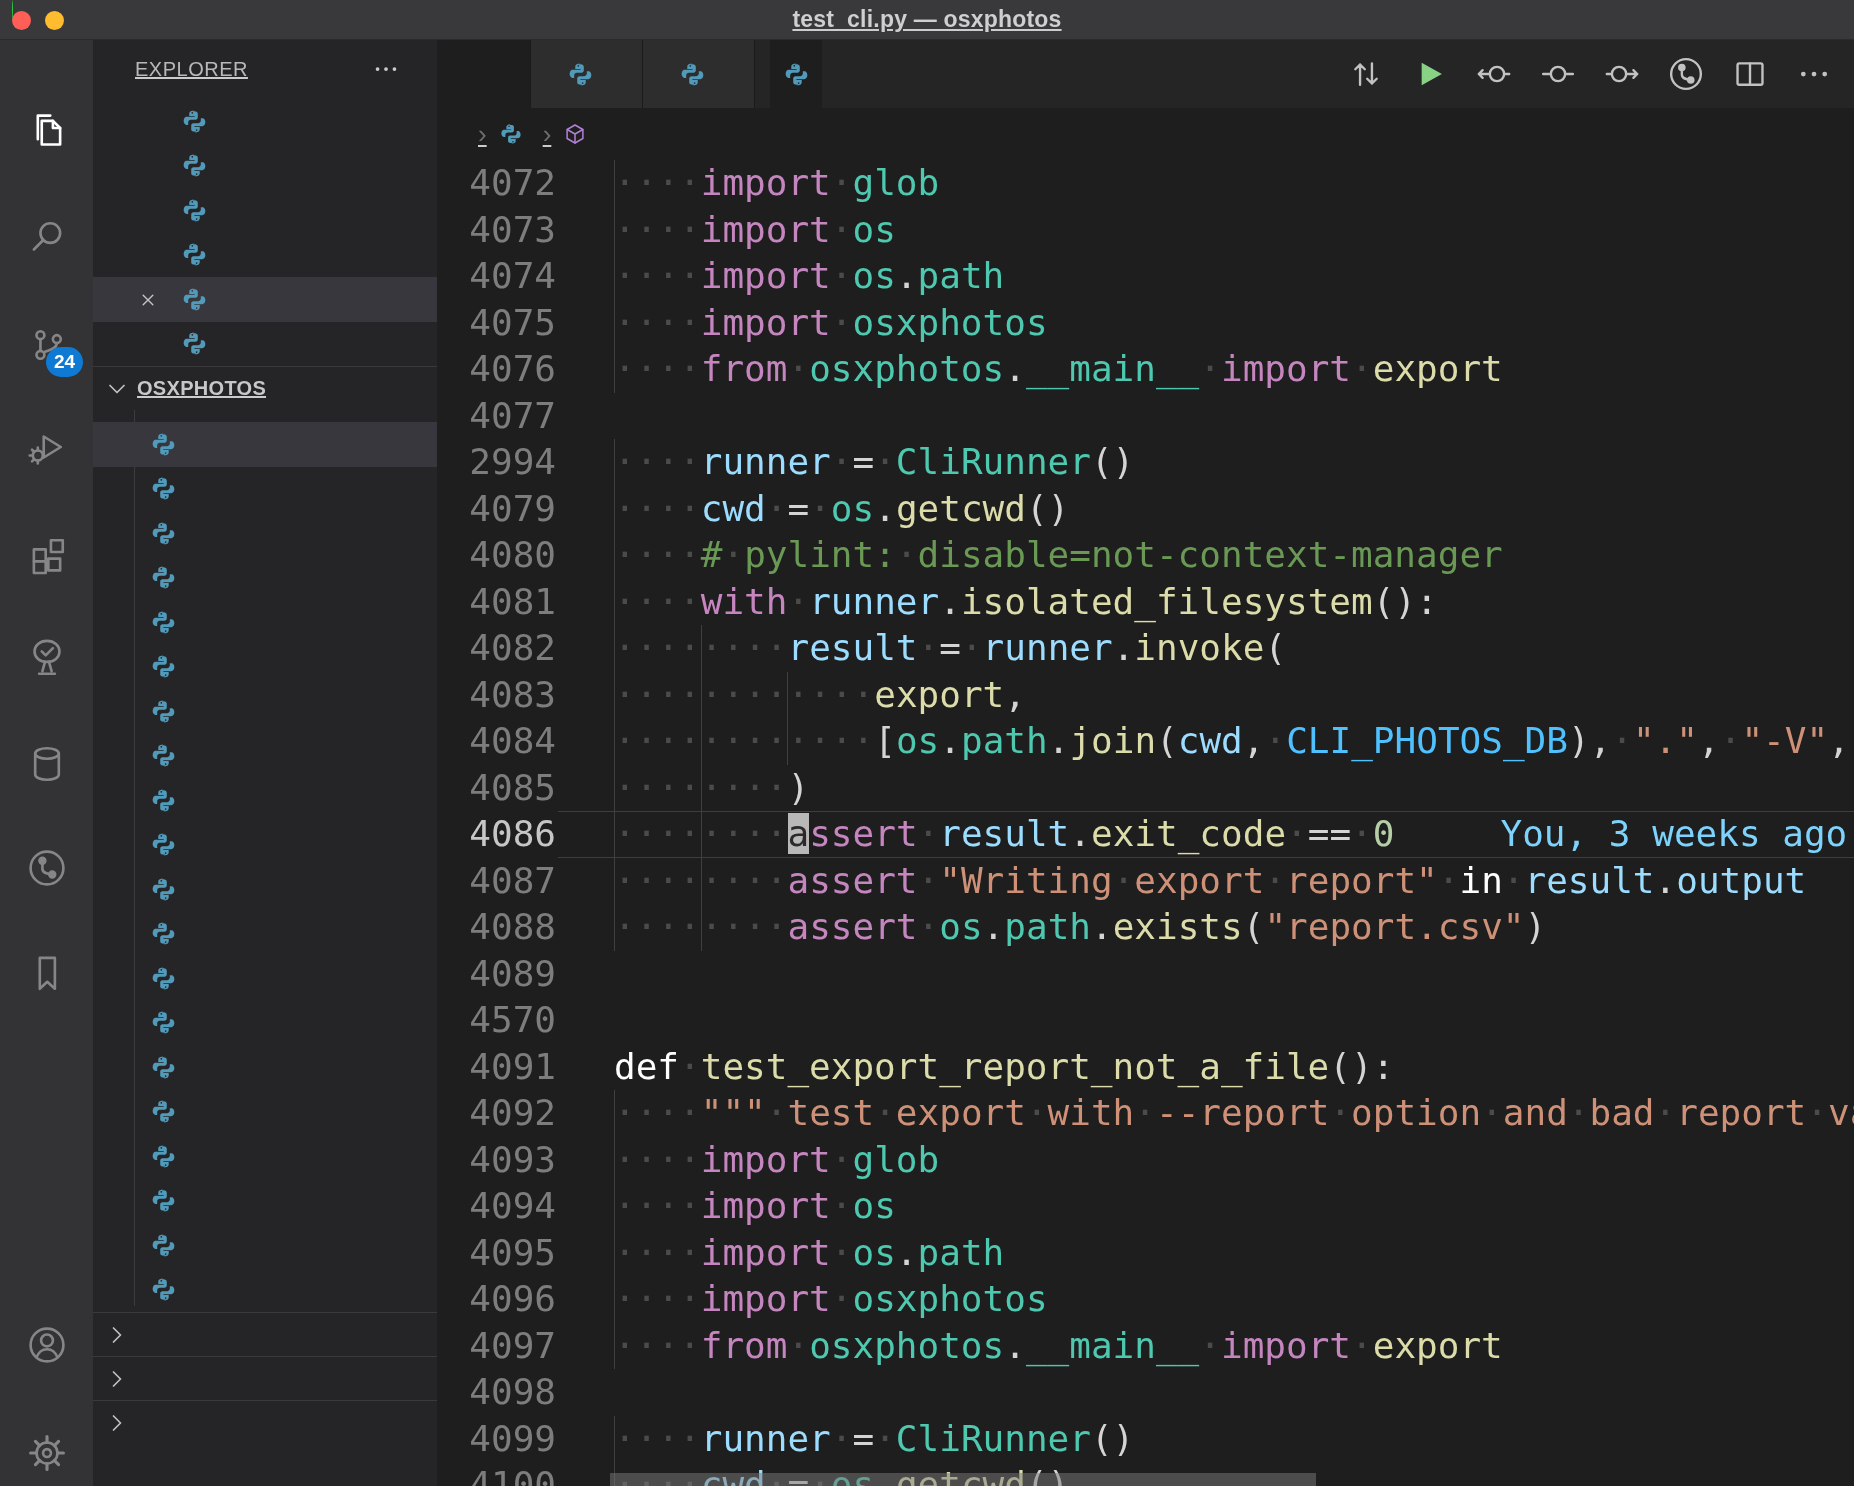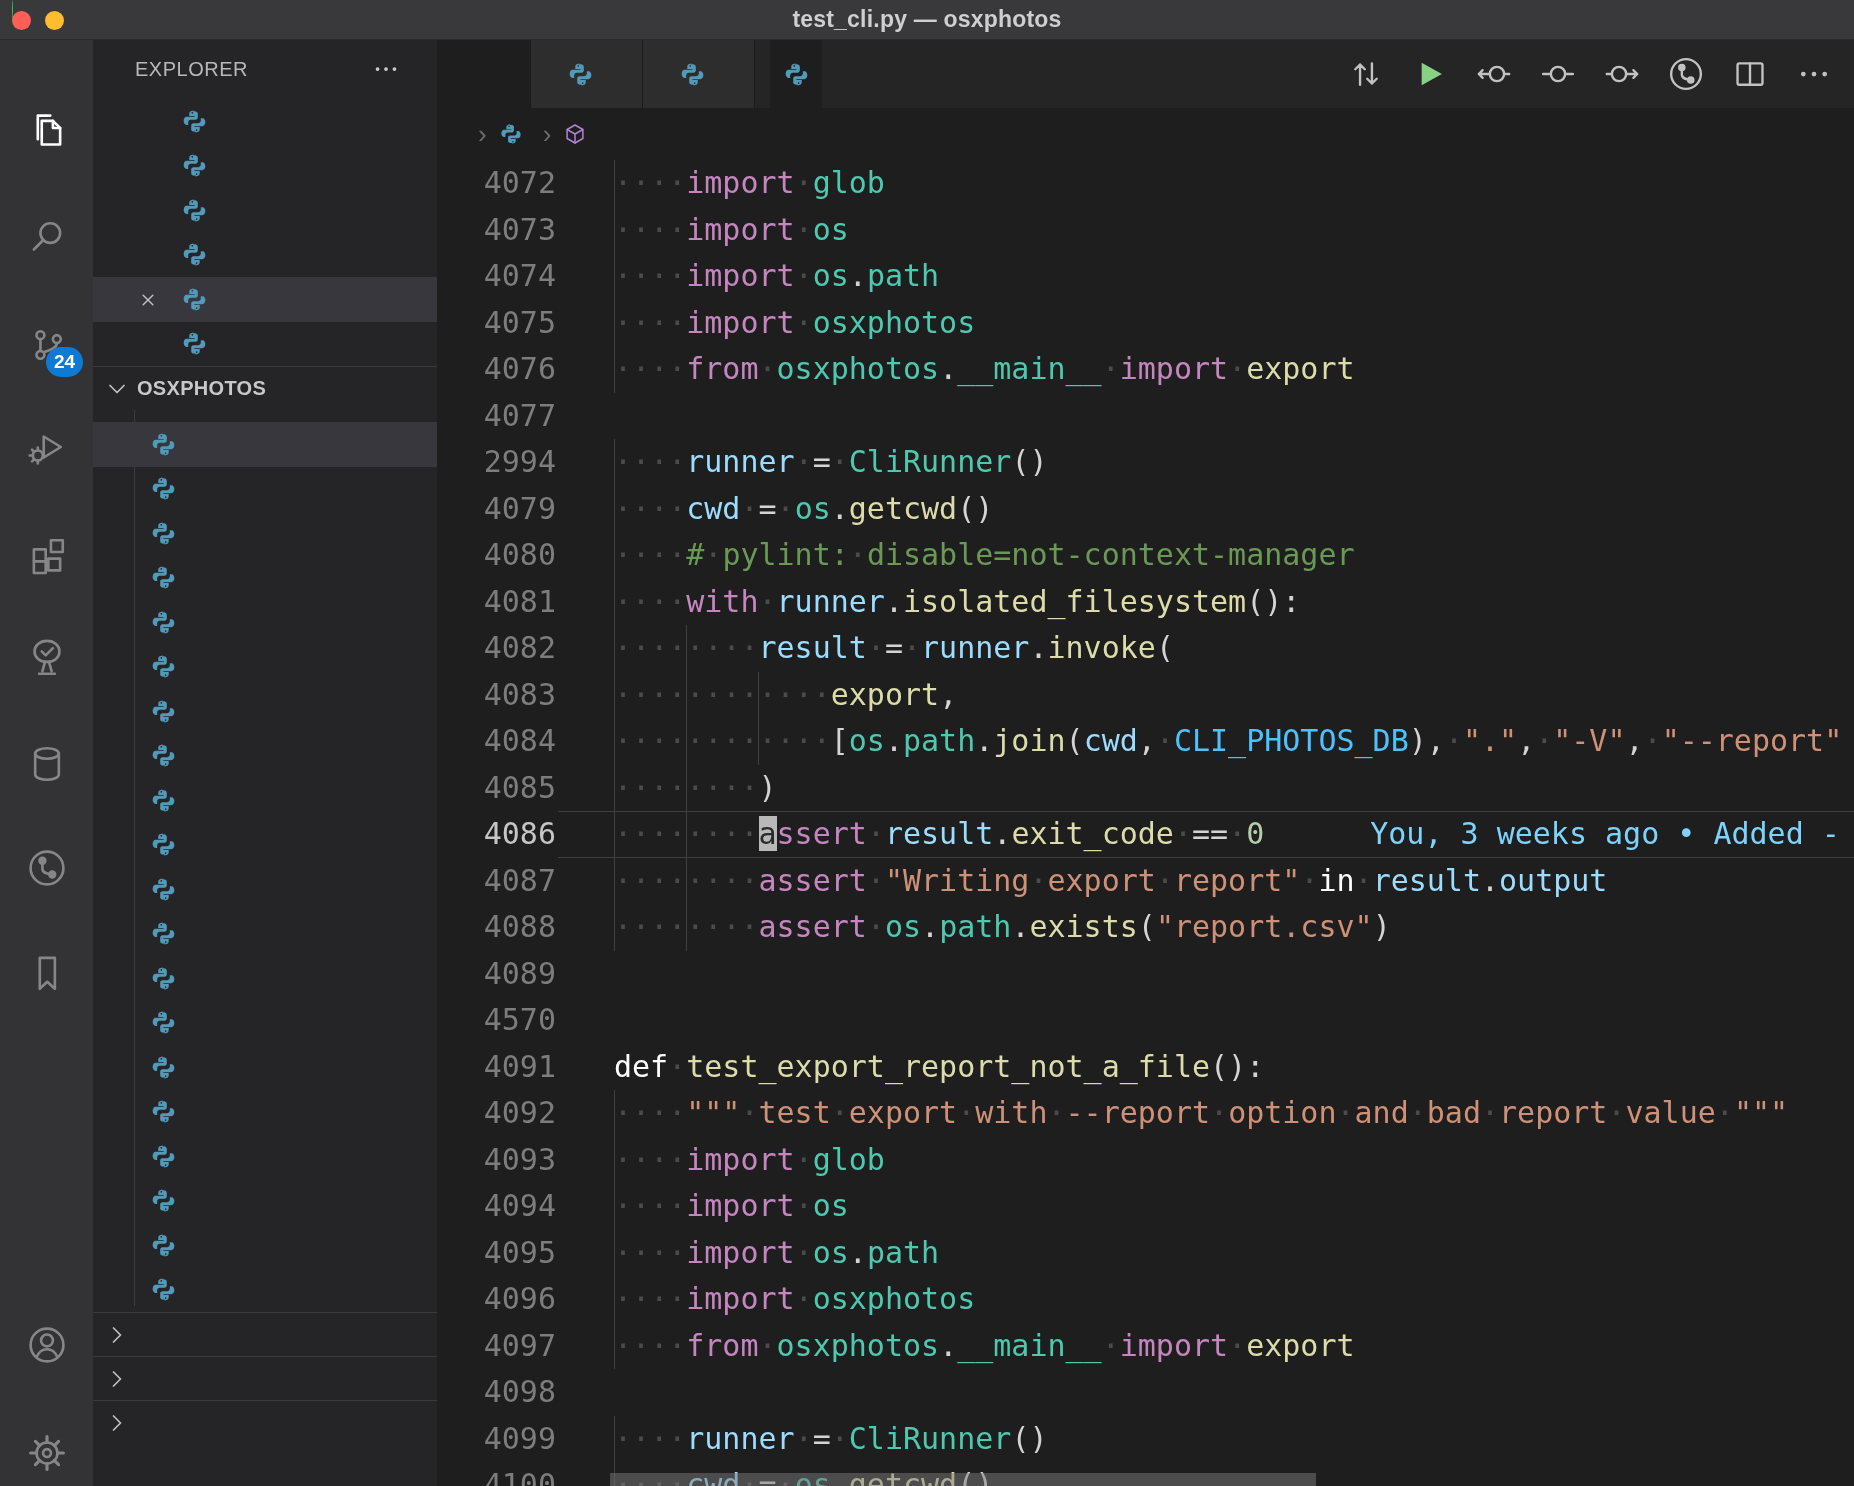--- a/index.html
+++ b/index.html
@@ -7,7 +7,7 @@
   .app {
     position:relative; width:1854px; height:1486px; overflow:hidden;
     background:#1e1e1e; font-family:"Liberation Sans", sans-serif;
-    color:#cccccc; -webkit-font-smoothing:antialiased;
+    color:#cccccc;text-decoration:underline; -webkit-font-smoothing:antialiased;
   }
   
   .titlebar { height:40px; background:#39393b; display:flex; align-items:center; position:relative;

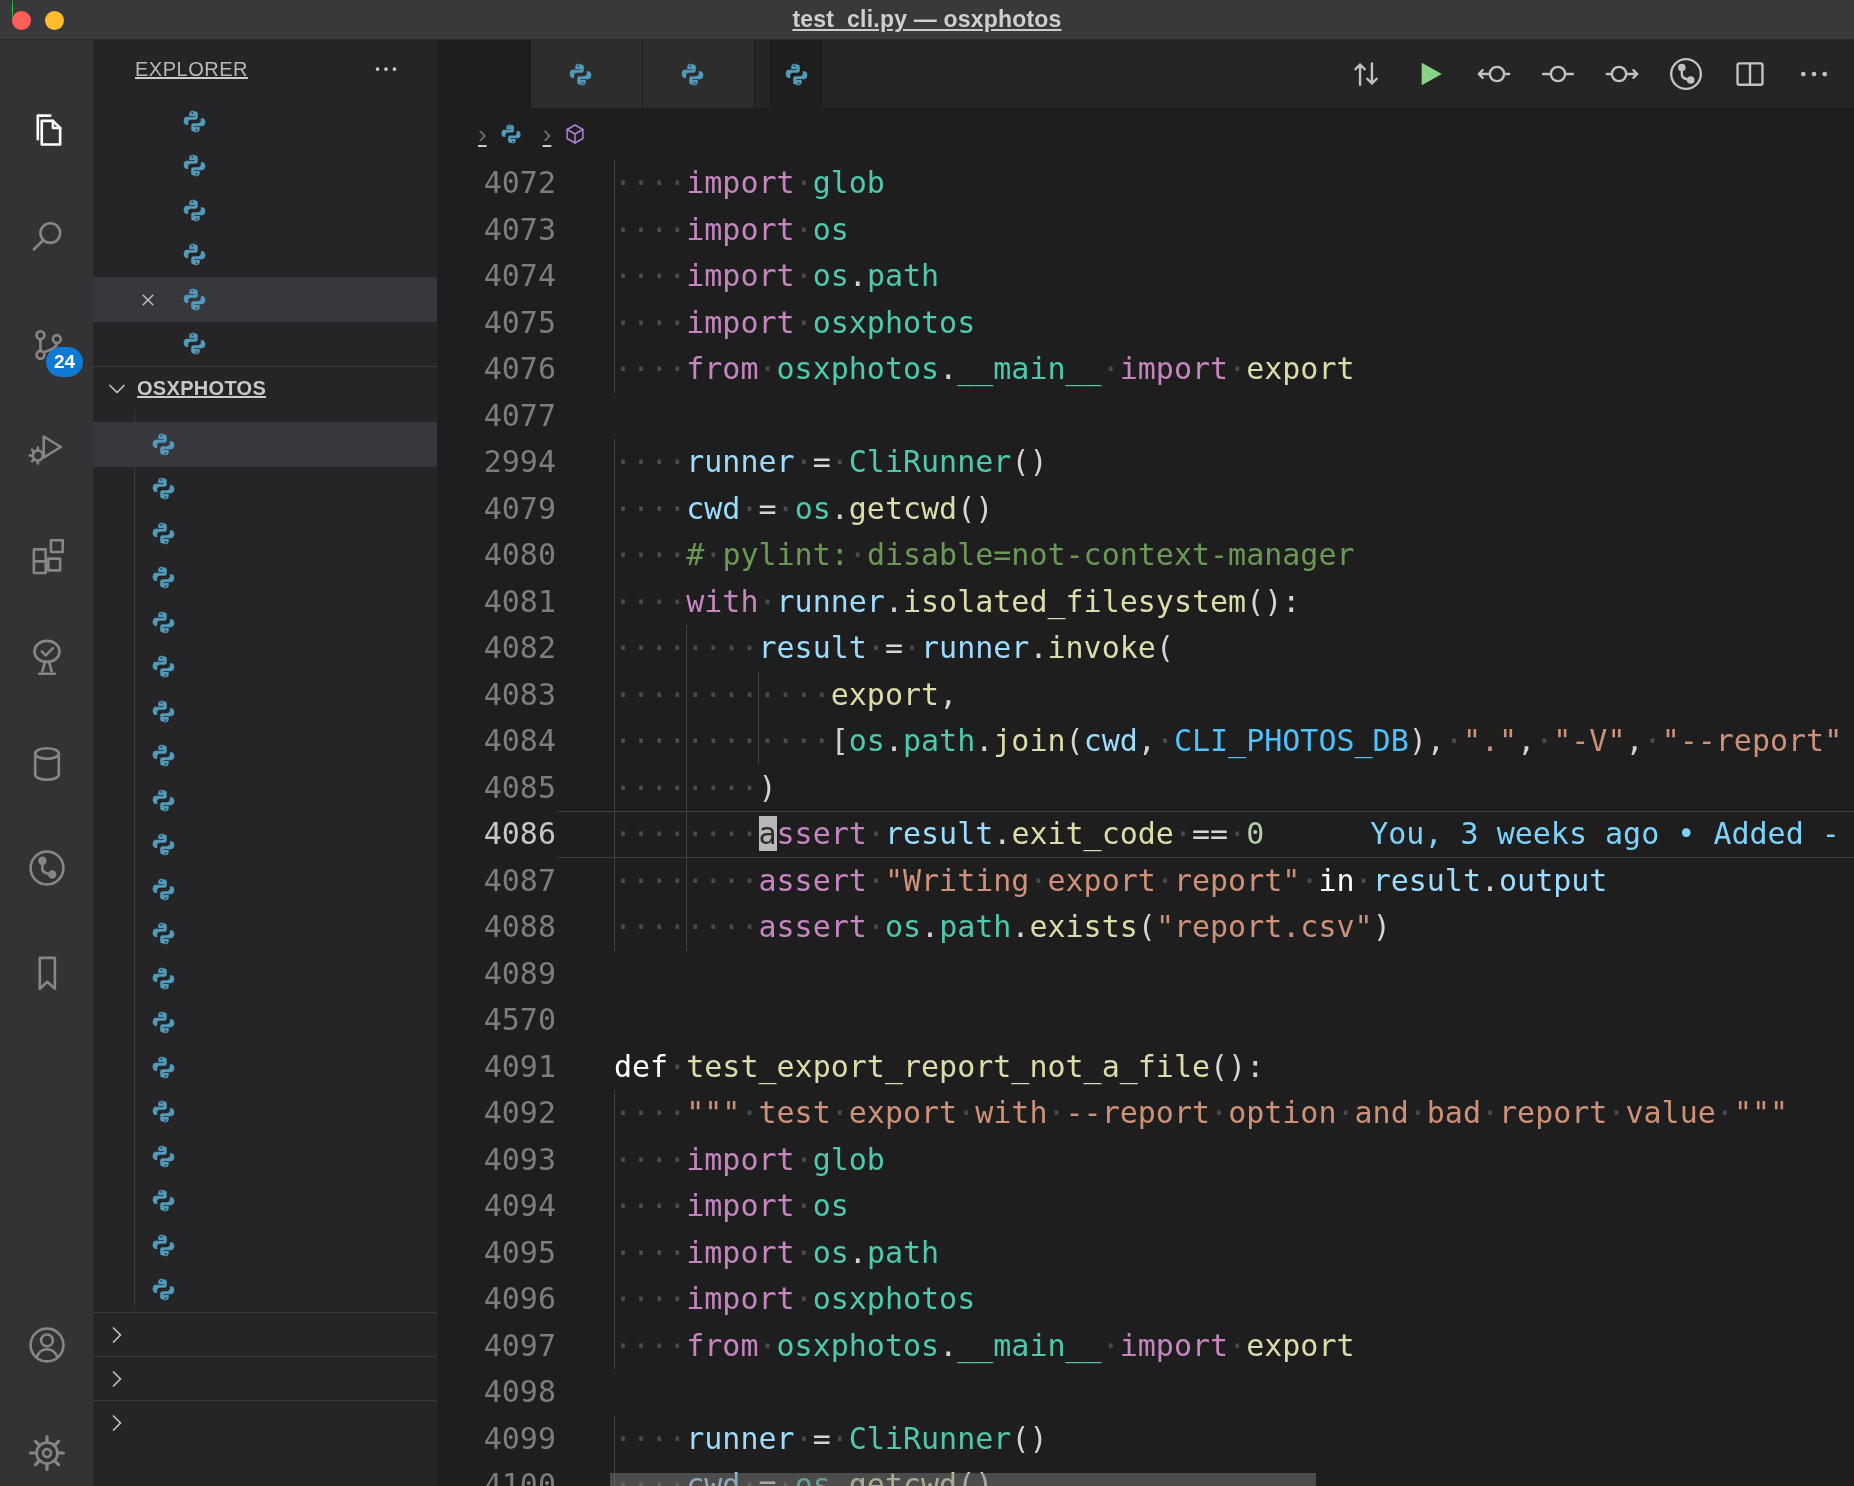--- a/index.html
+++ b/index.html
@@ -67,7 +67,7 @@
   .ns-icon { color:#b180d7; }
   
   .code { flex:1; position:relative; overflow:hidden; background:#1e1e1e;
-    font-family:"DejaVu Sans Mono", monospace; font-size:30px; }
+    font-family:"DejaVu Sans Mono", monospace; font-size:36px; }
   .line { height:46.5px; line-height:46.5px; position:relative; white-space:pre; }
   .num { position:absolute; left:0; top:0; width:119px; text-align:right; color:#7d7d7d; }
   .line.active .num { color:#c6c6c6; }

